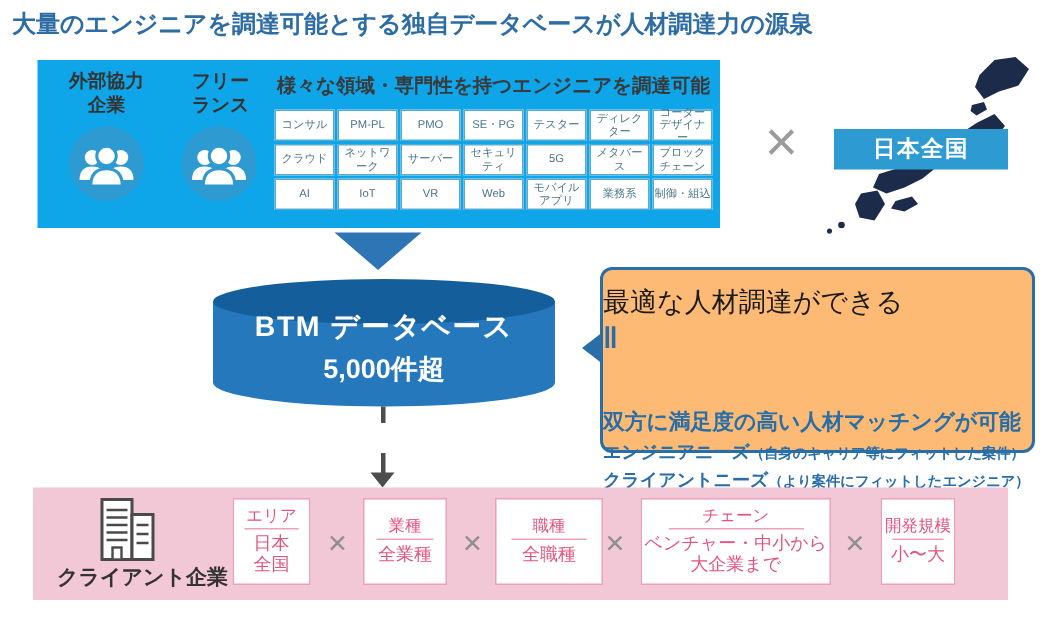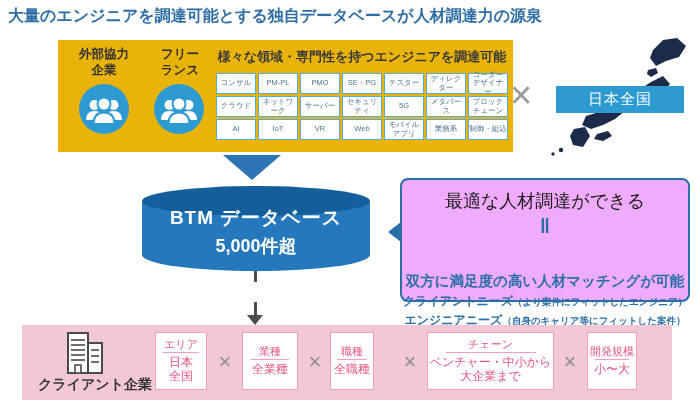--- a/index.html
+++ b/index.html
@@ -12,7 +12,7 @@
   #title{left:8px;top:6px;width:690px;font-size:16px;font-weight:600;color:#2e6da4;}
 
   
-  #panel{left:25px;top:40px;width:455px;height:112px;background:#eab308;margin-left:33px;}
+  #panel{left:25px;top:40px;width:455px;height:112px;background:#0ea5e9;}
   .group-label{top:7px;width:72px;text-align:center;font-size:12.5px;font-weight:600;color:#333;line-height:1.25;}
   .people-icon{top:44px;width:50px;height:50px;}
   #skills-heading{left:156px;top:8px;width:296px;text-align:center;font-size:13px;font-weight:700;color:#3a3a3a;}

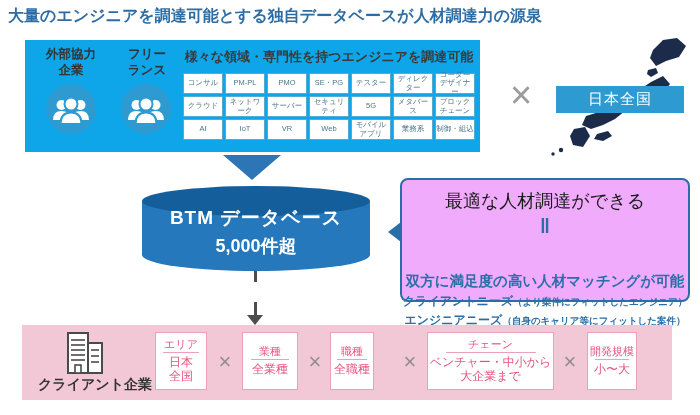--- a/index.html
+++ b/index.html
@@ -25,7 +25,7 @@
 
   
   #map{left:545px;top:36px;width:152px;height:122px;}
-  #map-label{left:556px;top:86px;width:128px;height:27px;background:#2e9ad2;color:#fff;font-size:15px;font-weight:400;display:flex;align-items:center;justify-content:center;letter-spacing:1px;}
+  #map-label{left:556px;top:86px;width:116px;height:27px;background:#2e9ad2;color:#fff;font-size:15px;font-weight:700;display:flex;align-items:center;justify-content:center;letter-spacing:1px;}
 
   
   #down-arrow{left:223px;top:155px;width:0;height:0;border-left:29px solid transparent;border-right:29px solid transparent;border-top:25px solid #2e75b6;}

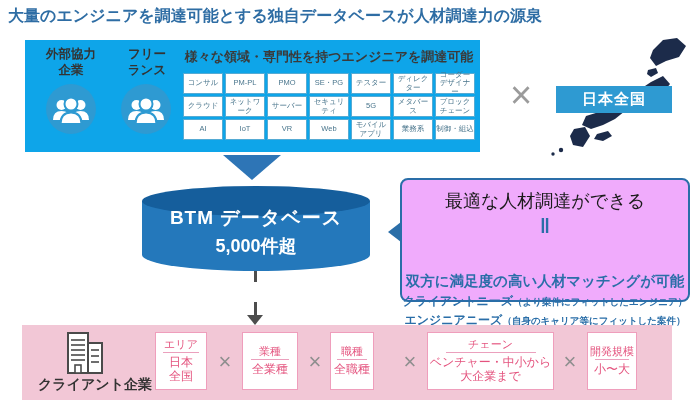--- a/index.html
+++ b/index.html
@@ -42,7 +42,7 @@
   #arrowhead-down{left:247px;top:315px;width:0;height:0;border-left:8px solid transparent;border-right:8px solid transparent;border-top:10px solid #4d4d4d;}
 
   
-  #result-box{left:400px;top:178px;width:290px;height:124px;background:#f0abfc;border:2px solid #2a6ea8;border-radius:8px;box-sizing:border-box;text-align:center;}
+  #result-box{left:400px;top:178px;width:290px;height:124px;background:#fdba74;border:2px solid #2a6ea8;border-radius:8px;box-sizing:border-box;}
   #left-arrowhead{position:absolute;left:-14px;top:42px;width:0;height:0;border-top:10px solid transparent;border-bottom:10px solid transparent;border-right:13px solid #2a6ea8;}
   #result-headline{margin-top:9px;font-size:18px;font-weight:500;color:#1a1a1a;}
   #equals{font-size:20px;font-weight:800;color:#2a6ea8;line-height:1;margin:3px 0 2px 0;}

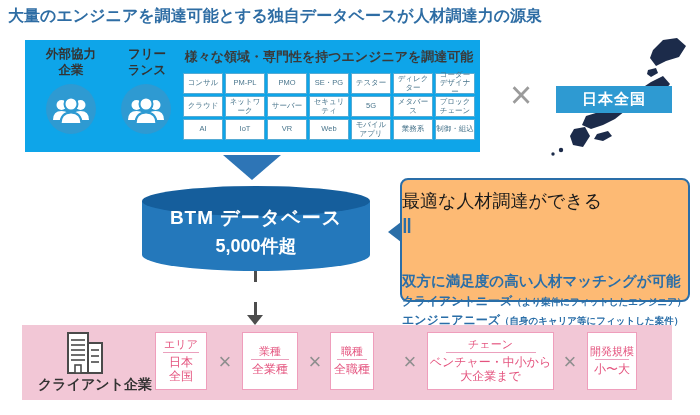--- a/index.html
+++ b/index.html
@@ -170,10 +170,10 @@
     <div id="equals">‖</div>
     <div id="result-subheadline">双方に満足度の高い人材マッチングが可能</div>
     <div class="needs-line">
+      <span class="lbl">エンジニアニーズ</span><span class="note">（自身のキャリア等にフィットした案件）</span>
+    </div>
+    <div class="needs-line">
       <span class="lbl">クライアントニーズ</span><span class="note">（より案件にフィットしたエンジニア）</span>
-    </div>
-    <div class="needs-line">
-      <span class="lbl">エンジニアニーズ</span><span class="note">（自身のキャリア等にフィットした案件）</span>
     </div>
   </div>
 

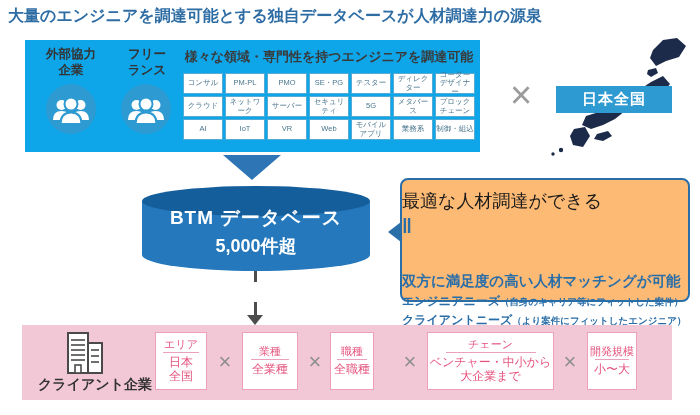--- a/index.html
+++ b/index.html
@@ -61,7 +61,7 @@
   .filter-value{font-size:12px;color:#e4537e;line-height:1.2;text-align:center;white-space:pre-line;}
   #fb1{left:155px;width:52px;}
   #fb2{left:242px;width:56px;}
-  #fb3{left:330px;width:44px;}
+  #fb3{left:330px;width:72px;}
   #fb4{left:427px;width:127px;}
   #fb5{left:587px;width:50px;}
   #m1{left:213px;} #m2{left:303px;} #m3{left:398px;} #m4{left:558px;}

